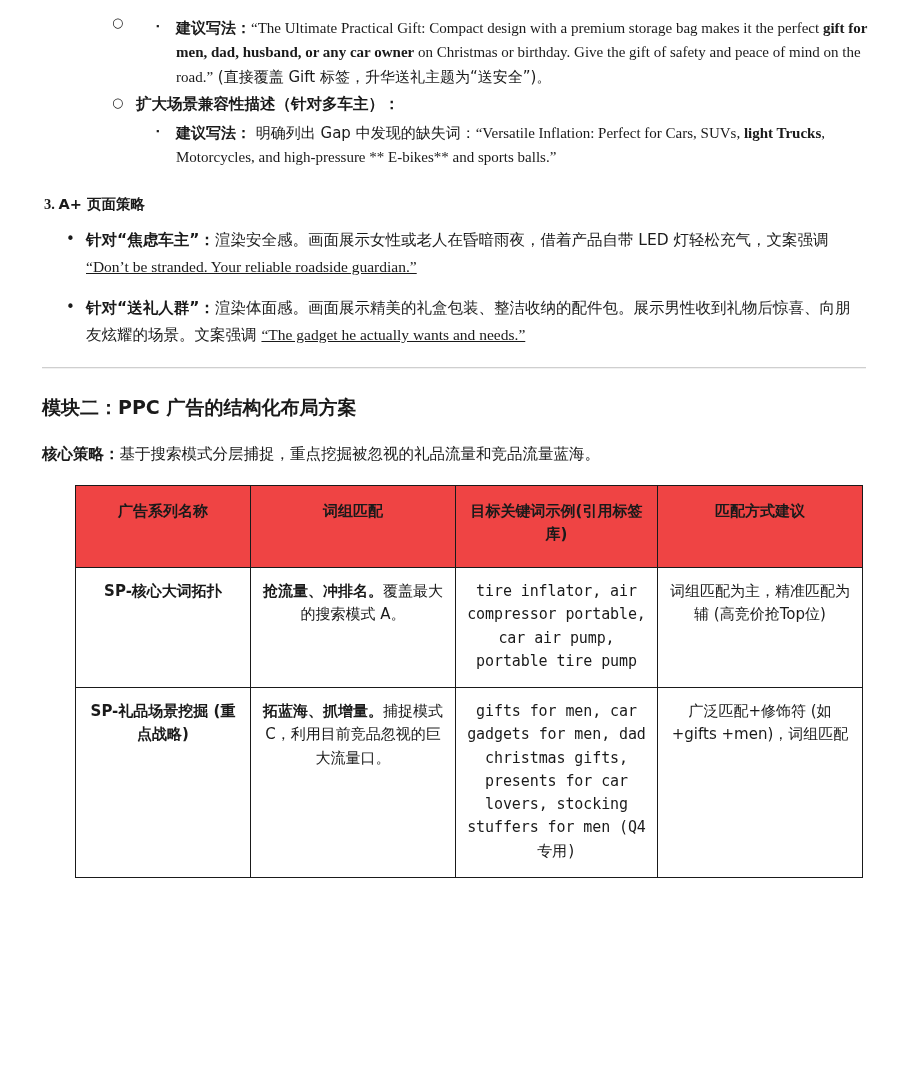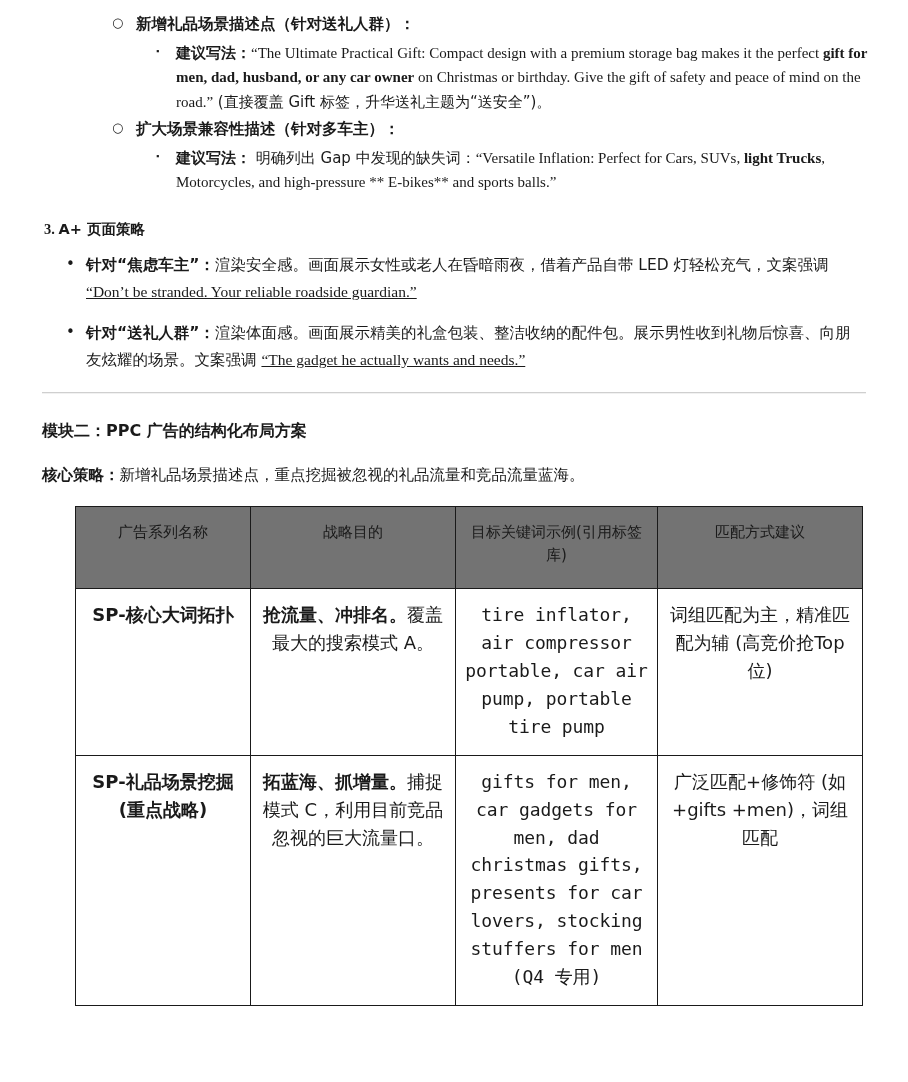--- a/index.html
+++ b/index.html
@@ -174,7 +174,6 @@
 
   <div class="lvl2 zh">
     <span class="marker">○</span>
-    <b>新增礼品场景描述点（针对送礼人群）：</b>
   </div>
 
   <div class="lvl3">

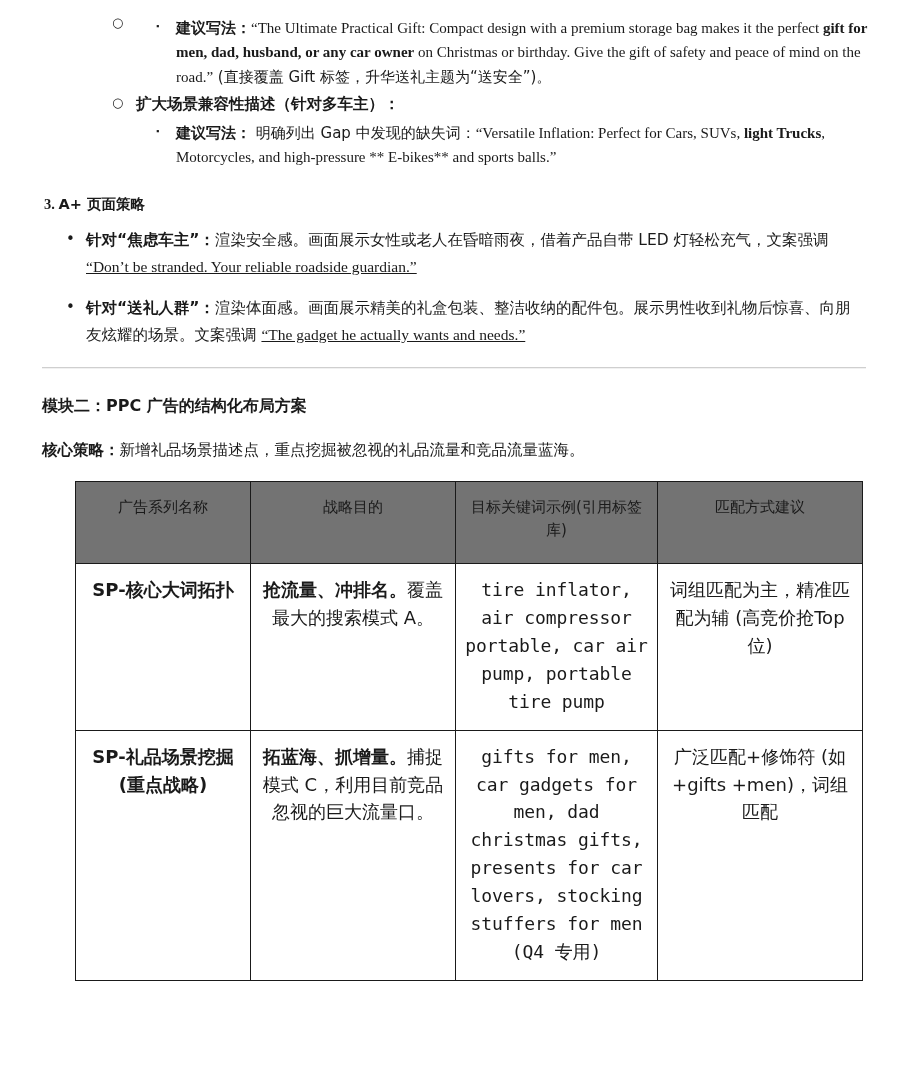--- a/index.html
+++ b/index.html
@@ -89,7 +89,7 @@
   h2.module-title {
     margin: 0 0 22px 0;
     padding: 0 0 0 42px;
-    font-size: 16px;
+    font-size: 19px;
     font-weight: bold;
     line-height: 1.35;
   }

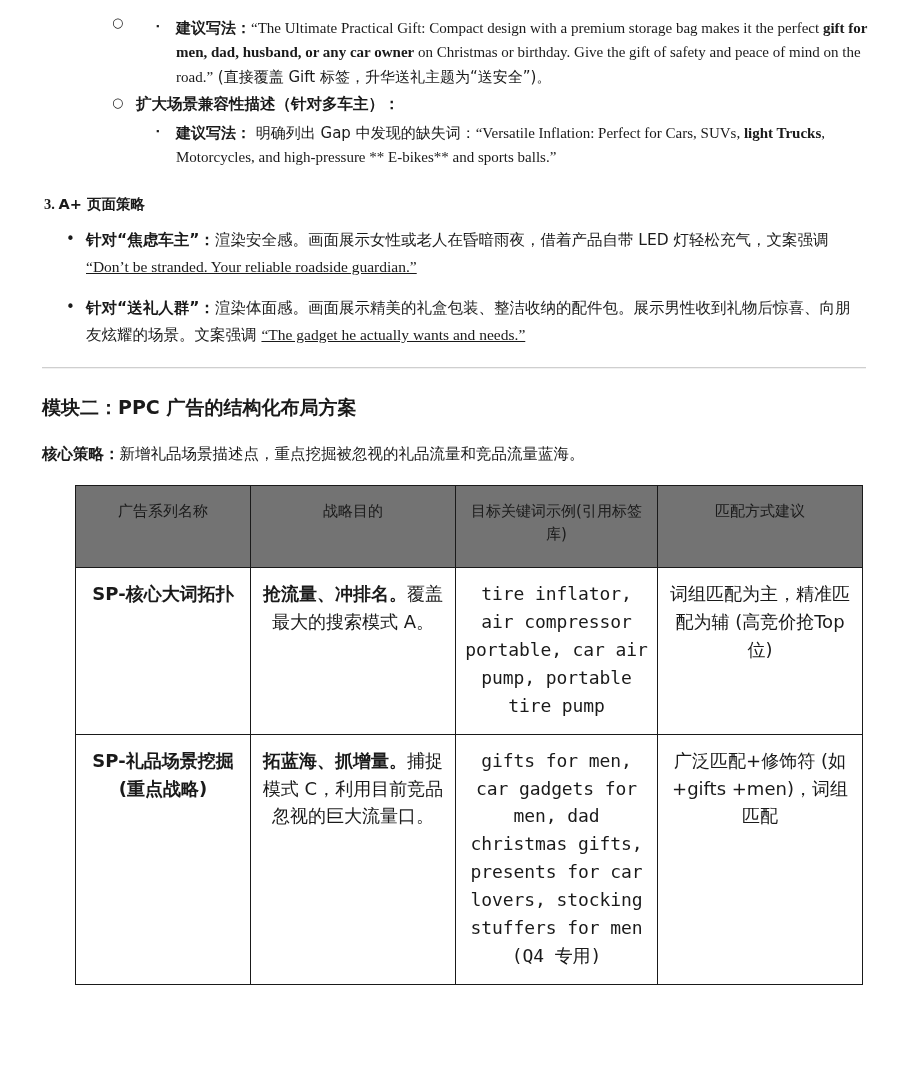--- a/index.html
+++ b/index.html
@@ -213,7 +213,7 @@
   </h2>
 
   <p class="core-strategy zh">
-    <b>核心策略：</b><span>新增礼品场景描述点，重点挖掘被忽视的礼品流量和竞品流量蓝海。</span>
+    <b>核心策略：</b><span>基于搜索模式分层捕捉，重点挖掘被忽视的礼品流量和竞品流量蓝海。</span>
   </p>
 
   <div class="tbl-wrap">

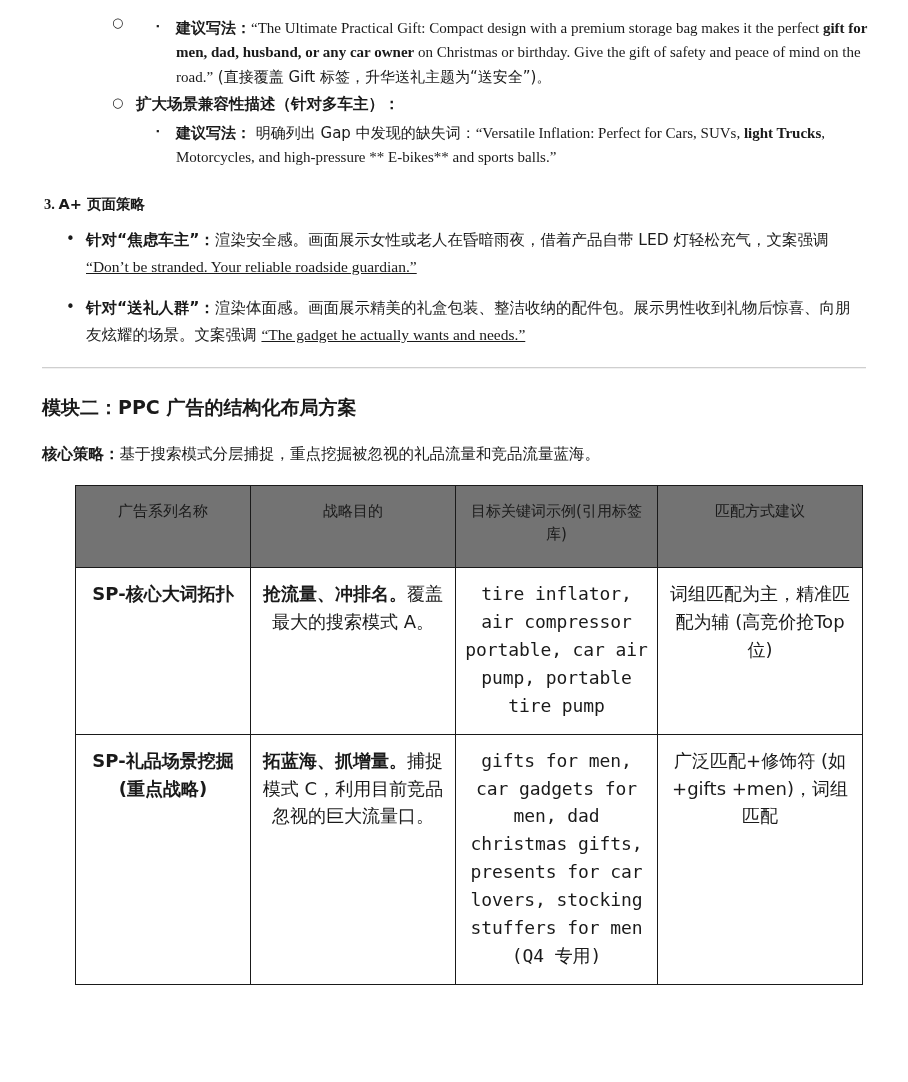--- a/index.html
+++ b/index.html
@@ -128,10 +128,10 @@
 
   table.ppc th {
     border: 1.4px solid #1a1a1a;
-    background: #737373;
+    background: #ef4444;
     font-family: "DejaVu Sans", "Liberation Sans", sans-serif;
     font-size: 15px;
-    font-weight: normal;
+    font-weight: bold;
     text-align: center;
     vertical-align: top;
     padding: 14px 8px 22px 8px;

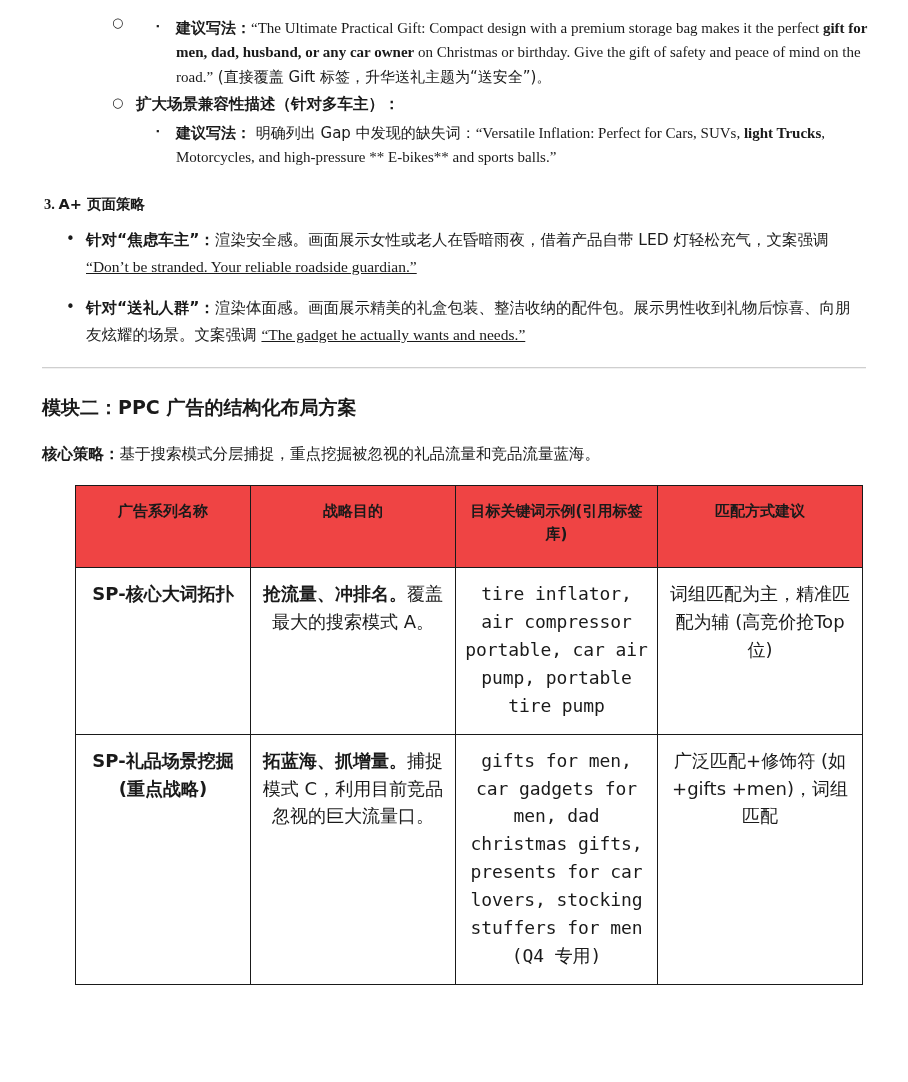--- a/index.html
+++ b/index.html
@@ -227,7 +227,7 @@
       <thead>
         <tr>
           <th class="zh">广告系列名称</th>
-          <th class="zh">战略目的</th>
+          <th class="zh">词组匹配</th>
           <th class="zh">目标关键词示例(引用标签库)</th>
           <th class="zh">匹配方式建议</th>
         </tr>

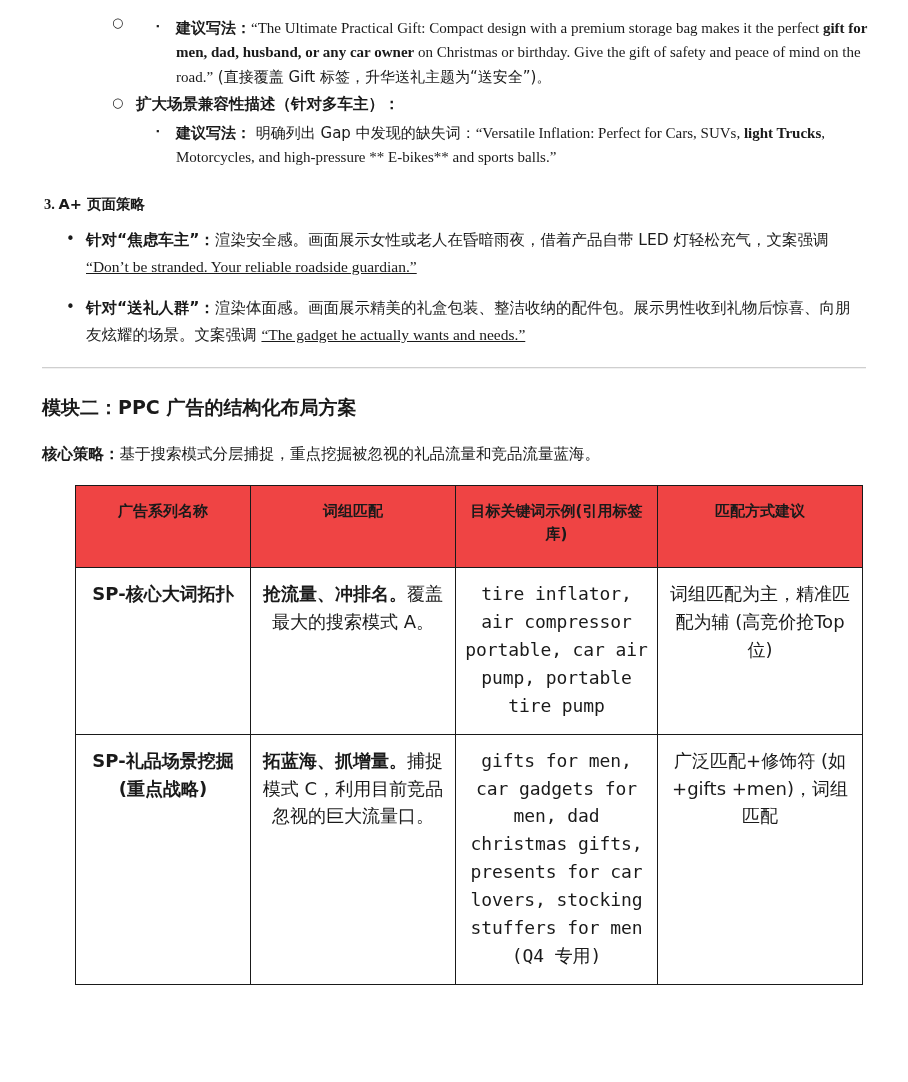--- a/index.html
+++ b/index.html
@@ -143,7 +143,7 @@
     text-align: center;
     padding: 12px 9px 14px 9px;
     line-height: 1.55;
-    font-size: 18px;
+    font-size: 15px;
   }
   td.col-name {
     font-weight: bold;

